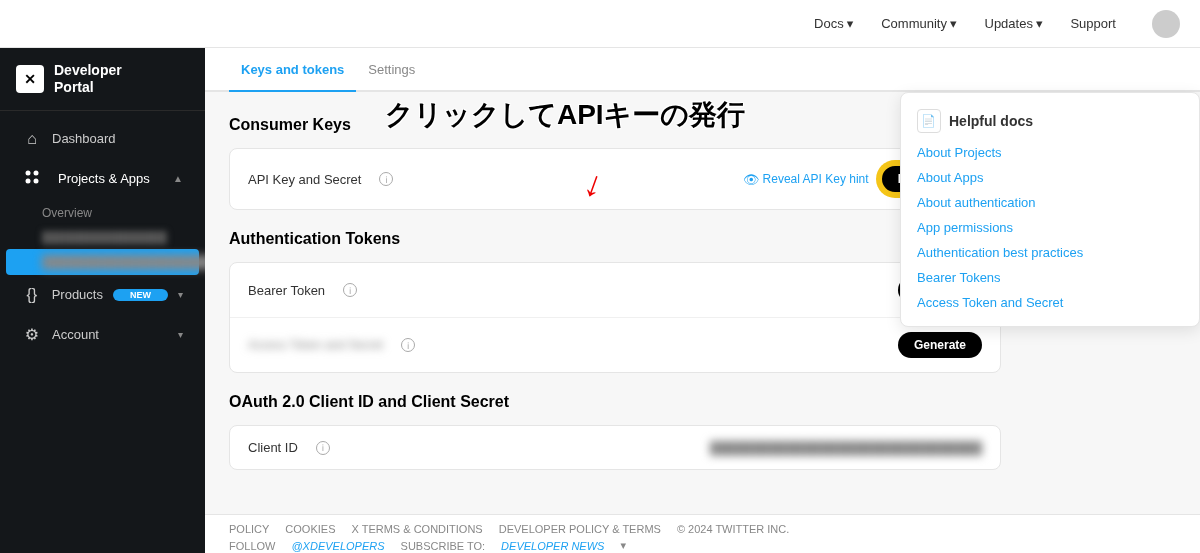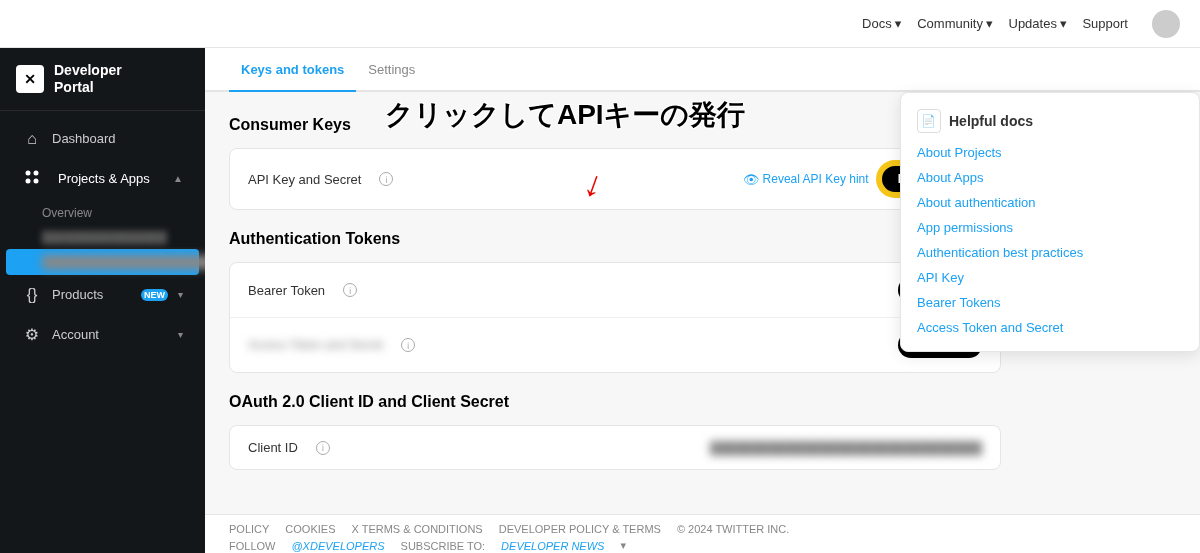--- a/index.html
+++ b/index.html
@@ -21,7 +21,7 @@
     .top-nav-links {
       display: flex;
       align-items: center;
-      gap: 16px;
+      gap: 28px;
       font-size: 13px;
       color: #333;
     }

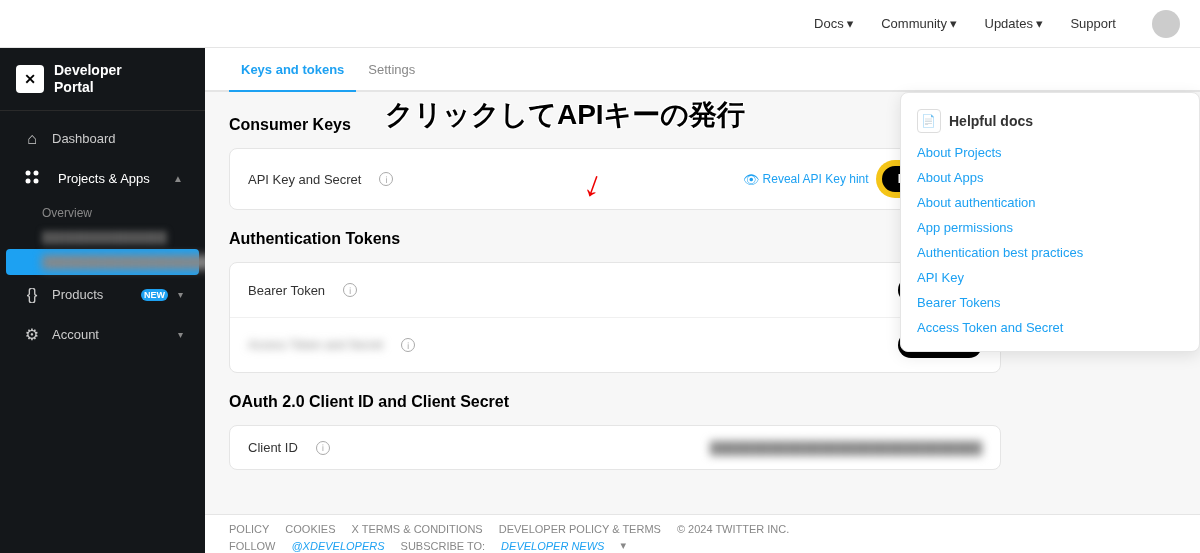--- a/index.html
+++ b/index.html
@@ -451,7 +451,6 @@
         <a class="helpful-docs-link">About authentication</a>
         <a class="helpful-docs-link">App permissions</a>
         <a class="helpful-docs-link">Authentication best practices</a>
-        <a class="helpful-docs-link">API Key</a>
         <a class="helpful-docs-link">Bearer Tokens</a>
         <a class="helpful-docs-link">Access Token and Secret</a>
       </div>

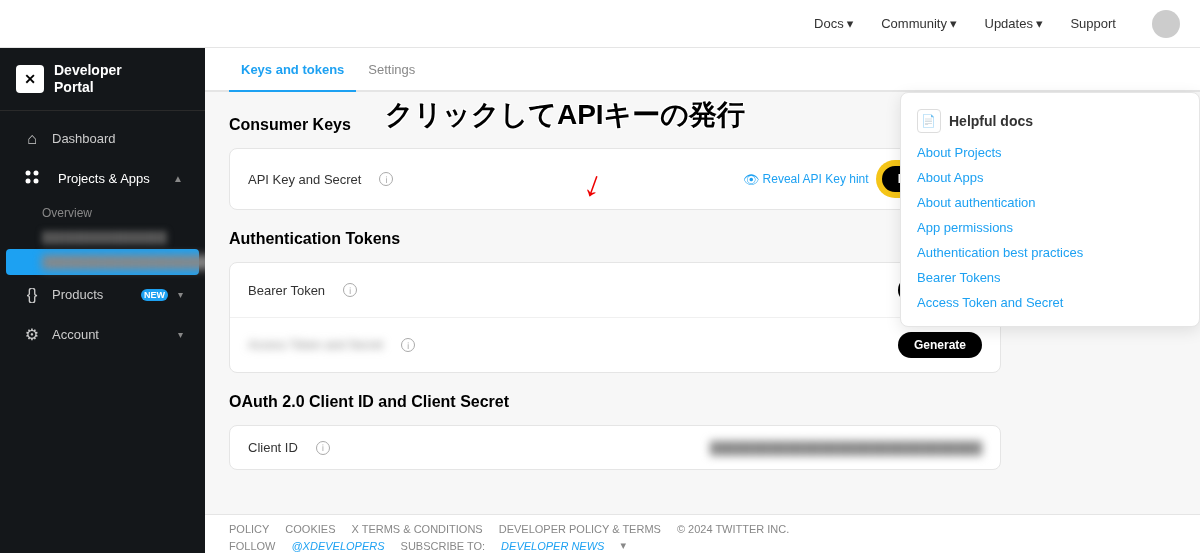--- a/index.html
+++ b/index.html
@@ -82,7 +82,7 @@
     .sidebar-item .item-label { flex: 1; font-size: 13px; }
     .sidebar-item .badge {
       background: #1da1f2; color: #fff; font-size: 9px;
-      padding: 1px 3px; border-radius: 8px; font-weight: 700;
+      padding: 1px 17px; border-radius: 8px; font-weight: 700;
     }
     .sidebar-item .chevron { font-size: 10px; color: #888; }
     .sidebar-sub-item {

